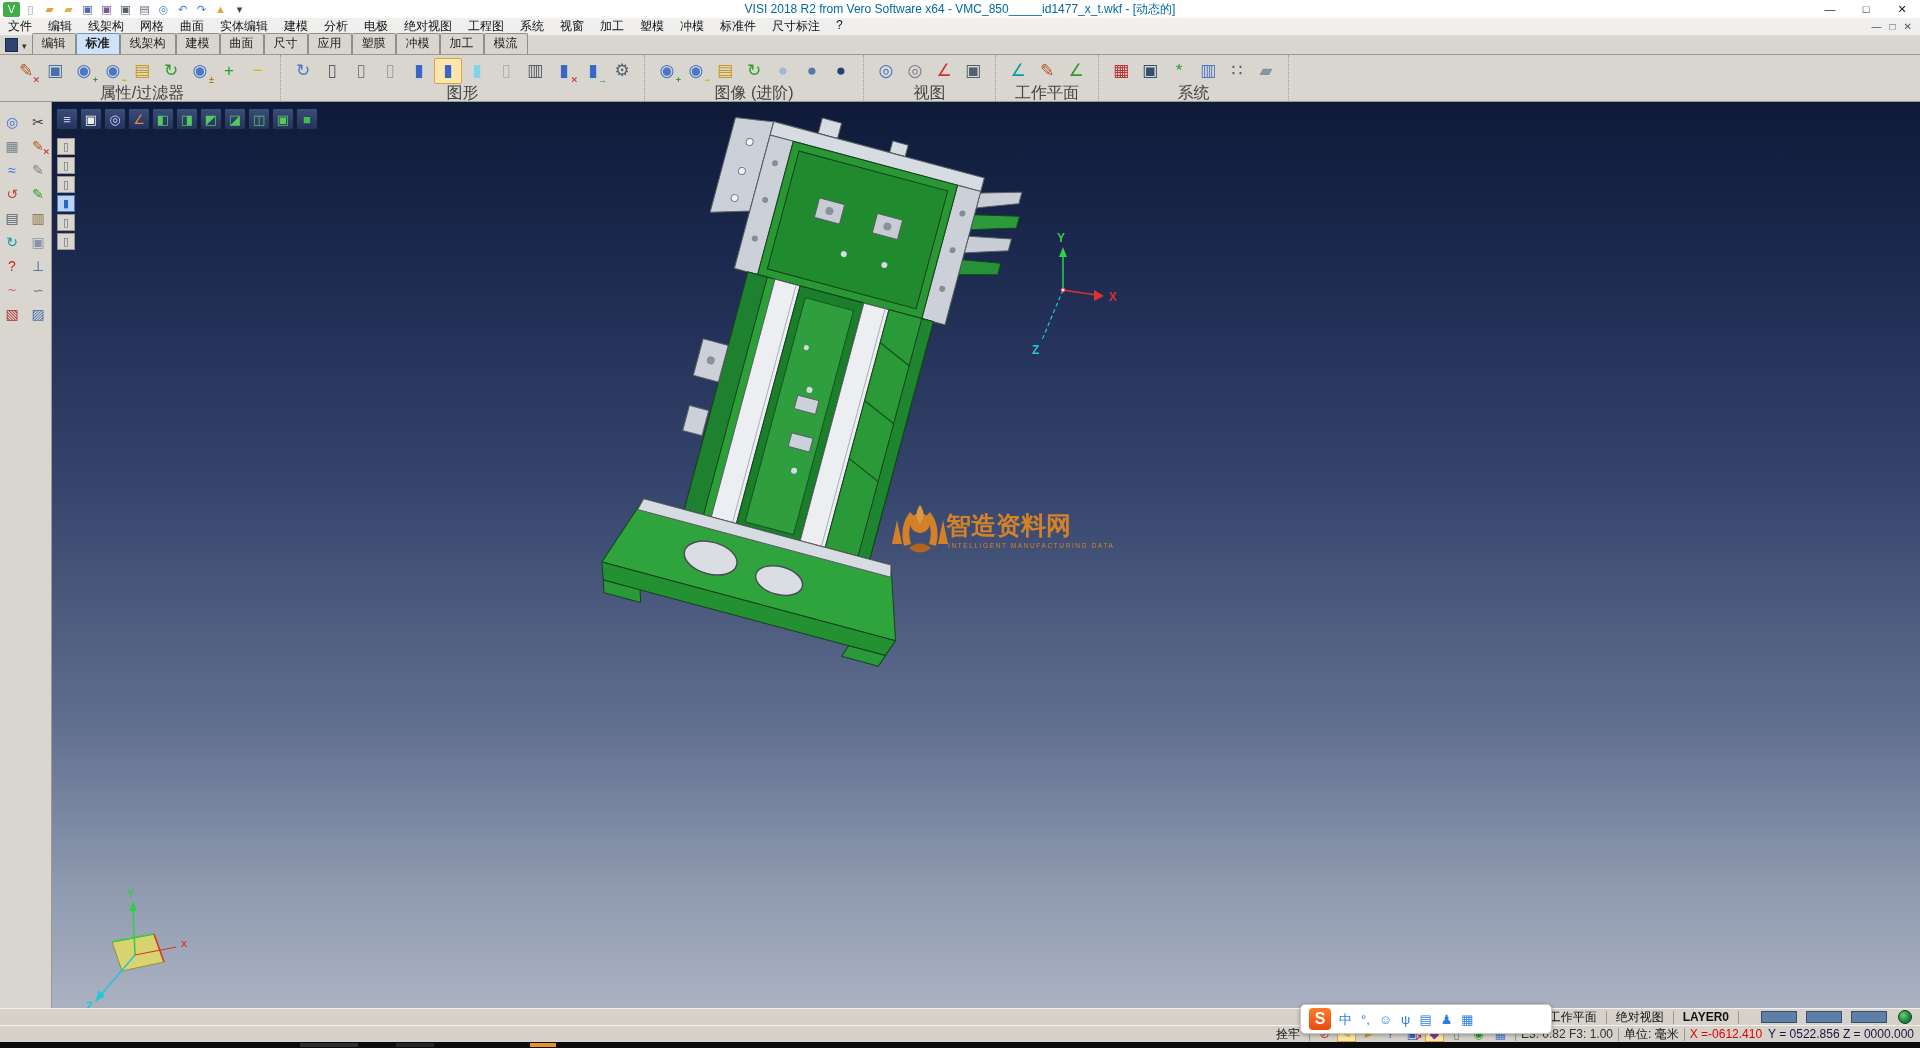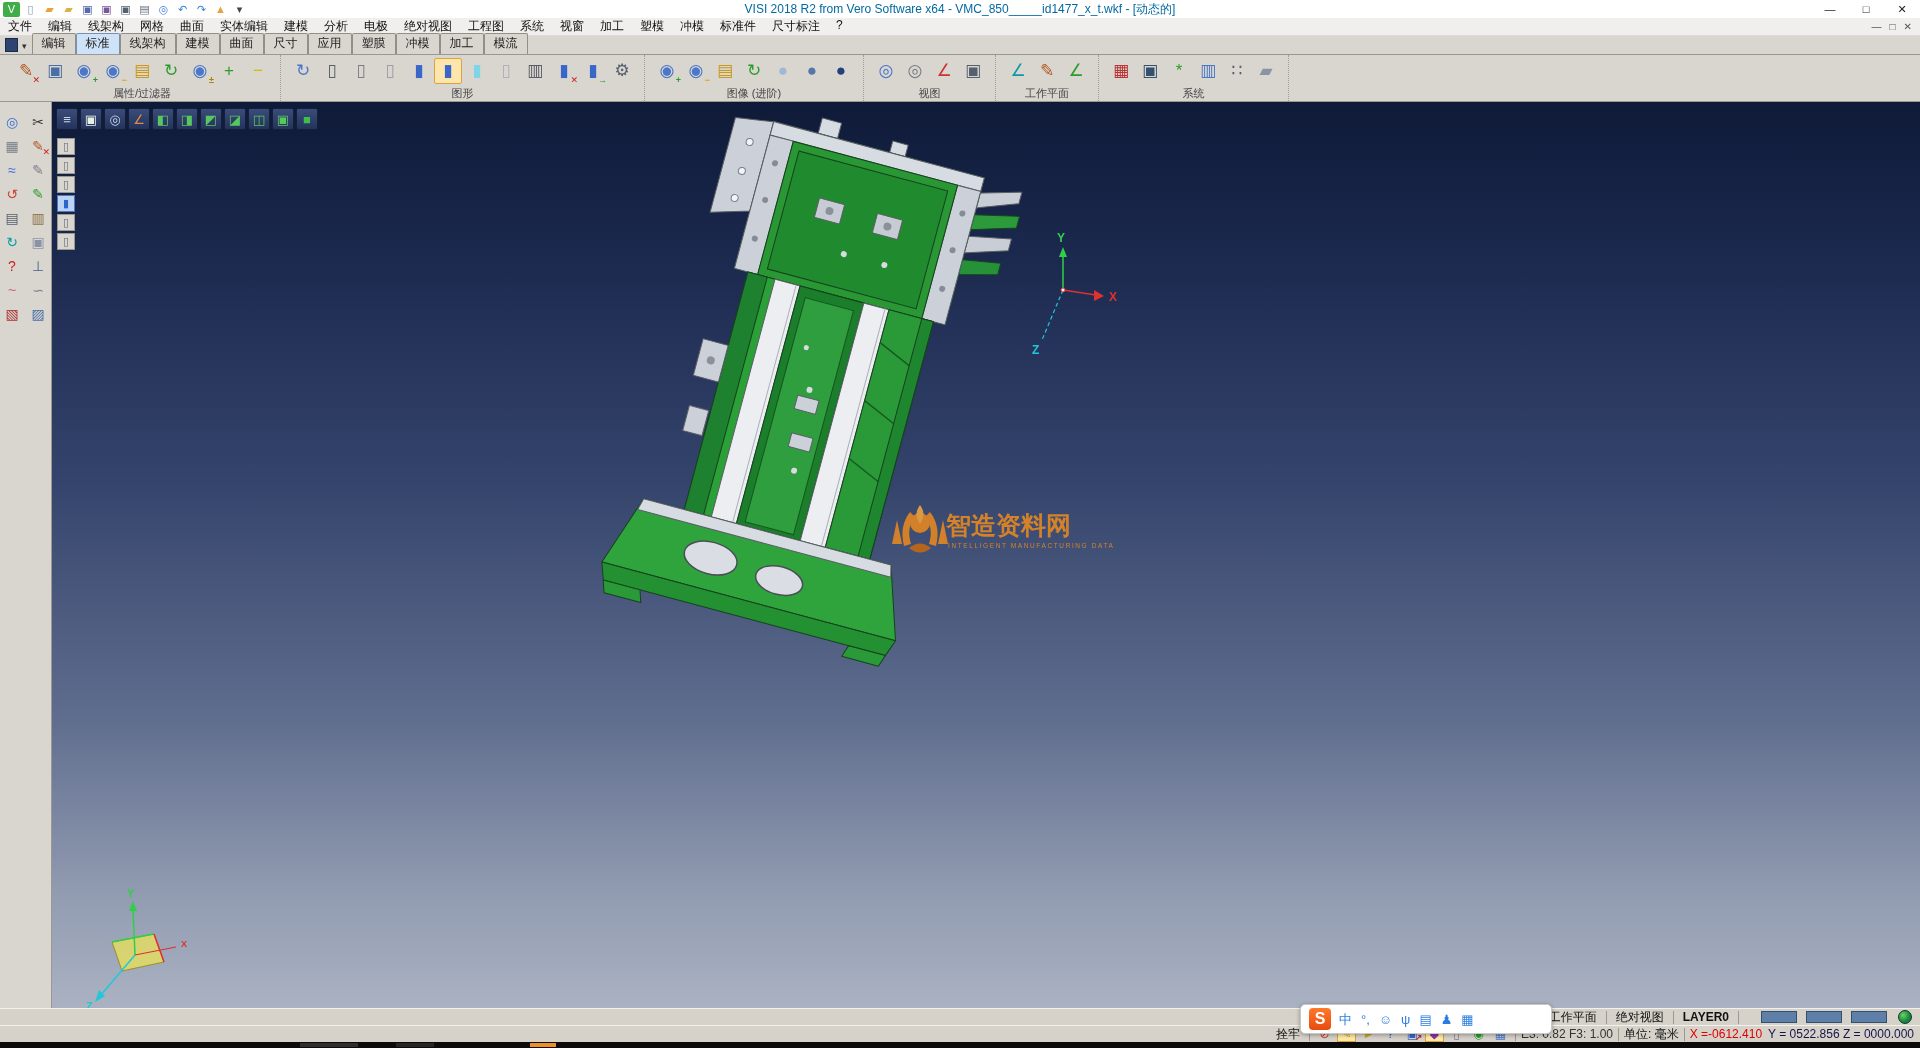--- a/index.html
+++ b/index.html
@@ -26,7 +26,7 @@
   .tab-caret{font-size:9px;color:#333;margin:0 5px 3px 2px}
   .tabs{display:flex}
   .tab{padding:1px 9px 2px;border:1px solid #918f88;border-bottom:none;background:#d9d6d0;font-size:12px;color:#222;border-radius:2px 2px 0 0;white-space:nowrap}
-  .tab.active{background:#cfe3f8;border-color:#7a8fae;font-weight:normal}
+  .tab.active{background:#cfe3f8;border-color:#7a8fae;font-weight:bold}
 
   
   .ribbon{height:47px;background:#d9d6d0;display:flex;align-items:stretch;border-bottom:1px solid #9a9890;padding-left:4px;flex:0 0 47px}

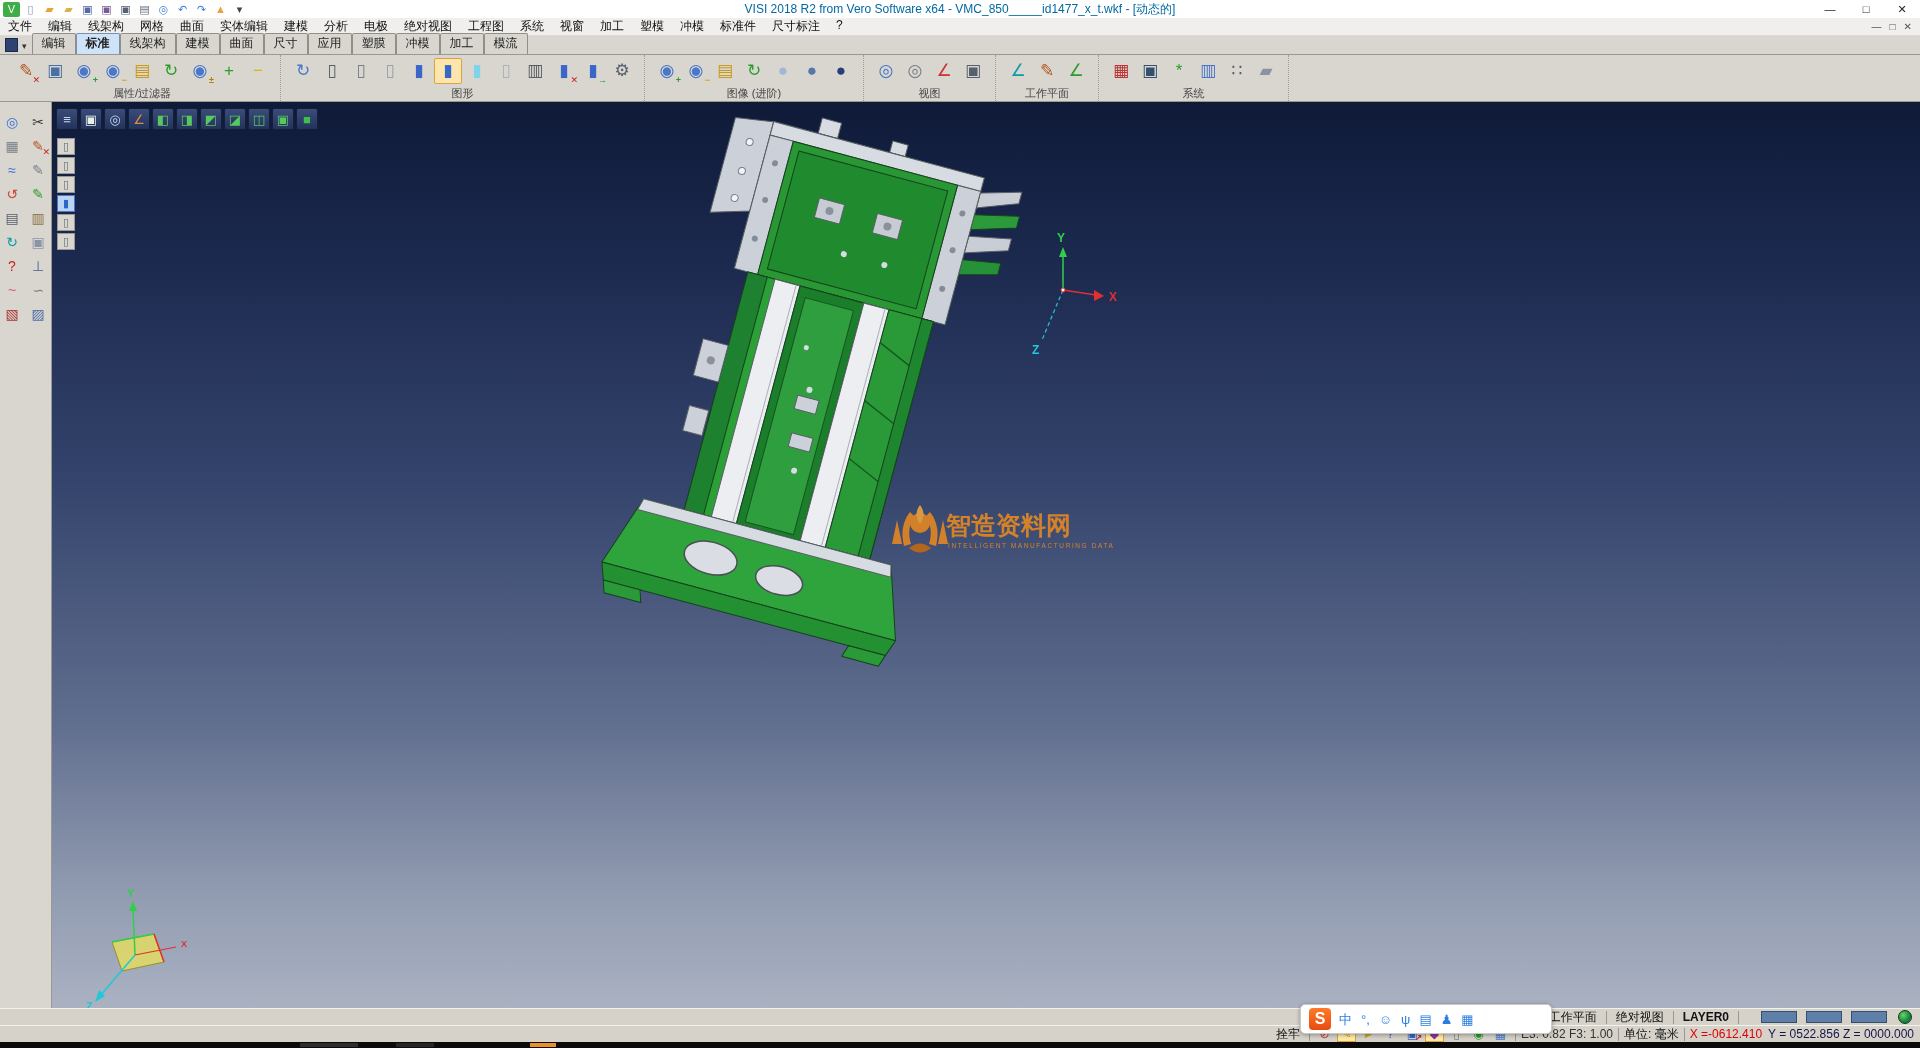--- a/index.html
+++ b/index.html
@@ -36,7 +36,7 @@
   .ric .g{font-size:17px;line-height:1}
   .ric.sel{background:#fde6ae;border-color:#e0a33c;border-radius:2px}
   .ric .ov,.sic .ov,.stic .ov{position:absolute;right:-1px;bottom:-2px;font-size:9px;font-weight:bold;line-height:1}
-  .rlabel{font-size:11px;color:#444;text-align:center;line-height:14px;white-space:nowrap}
+  .rlabel{font-size:16px;color:#444;text-align:center;line-height:14px;white-space:nowrap}
 
   
   .main{flex:1 1 auto;display:flex;min-height:0}

